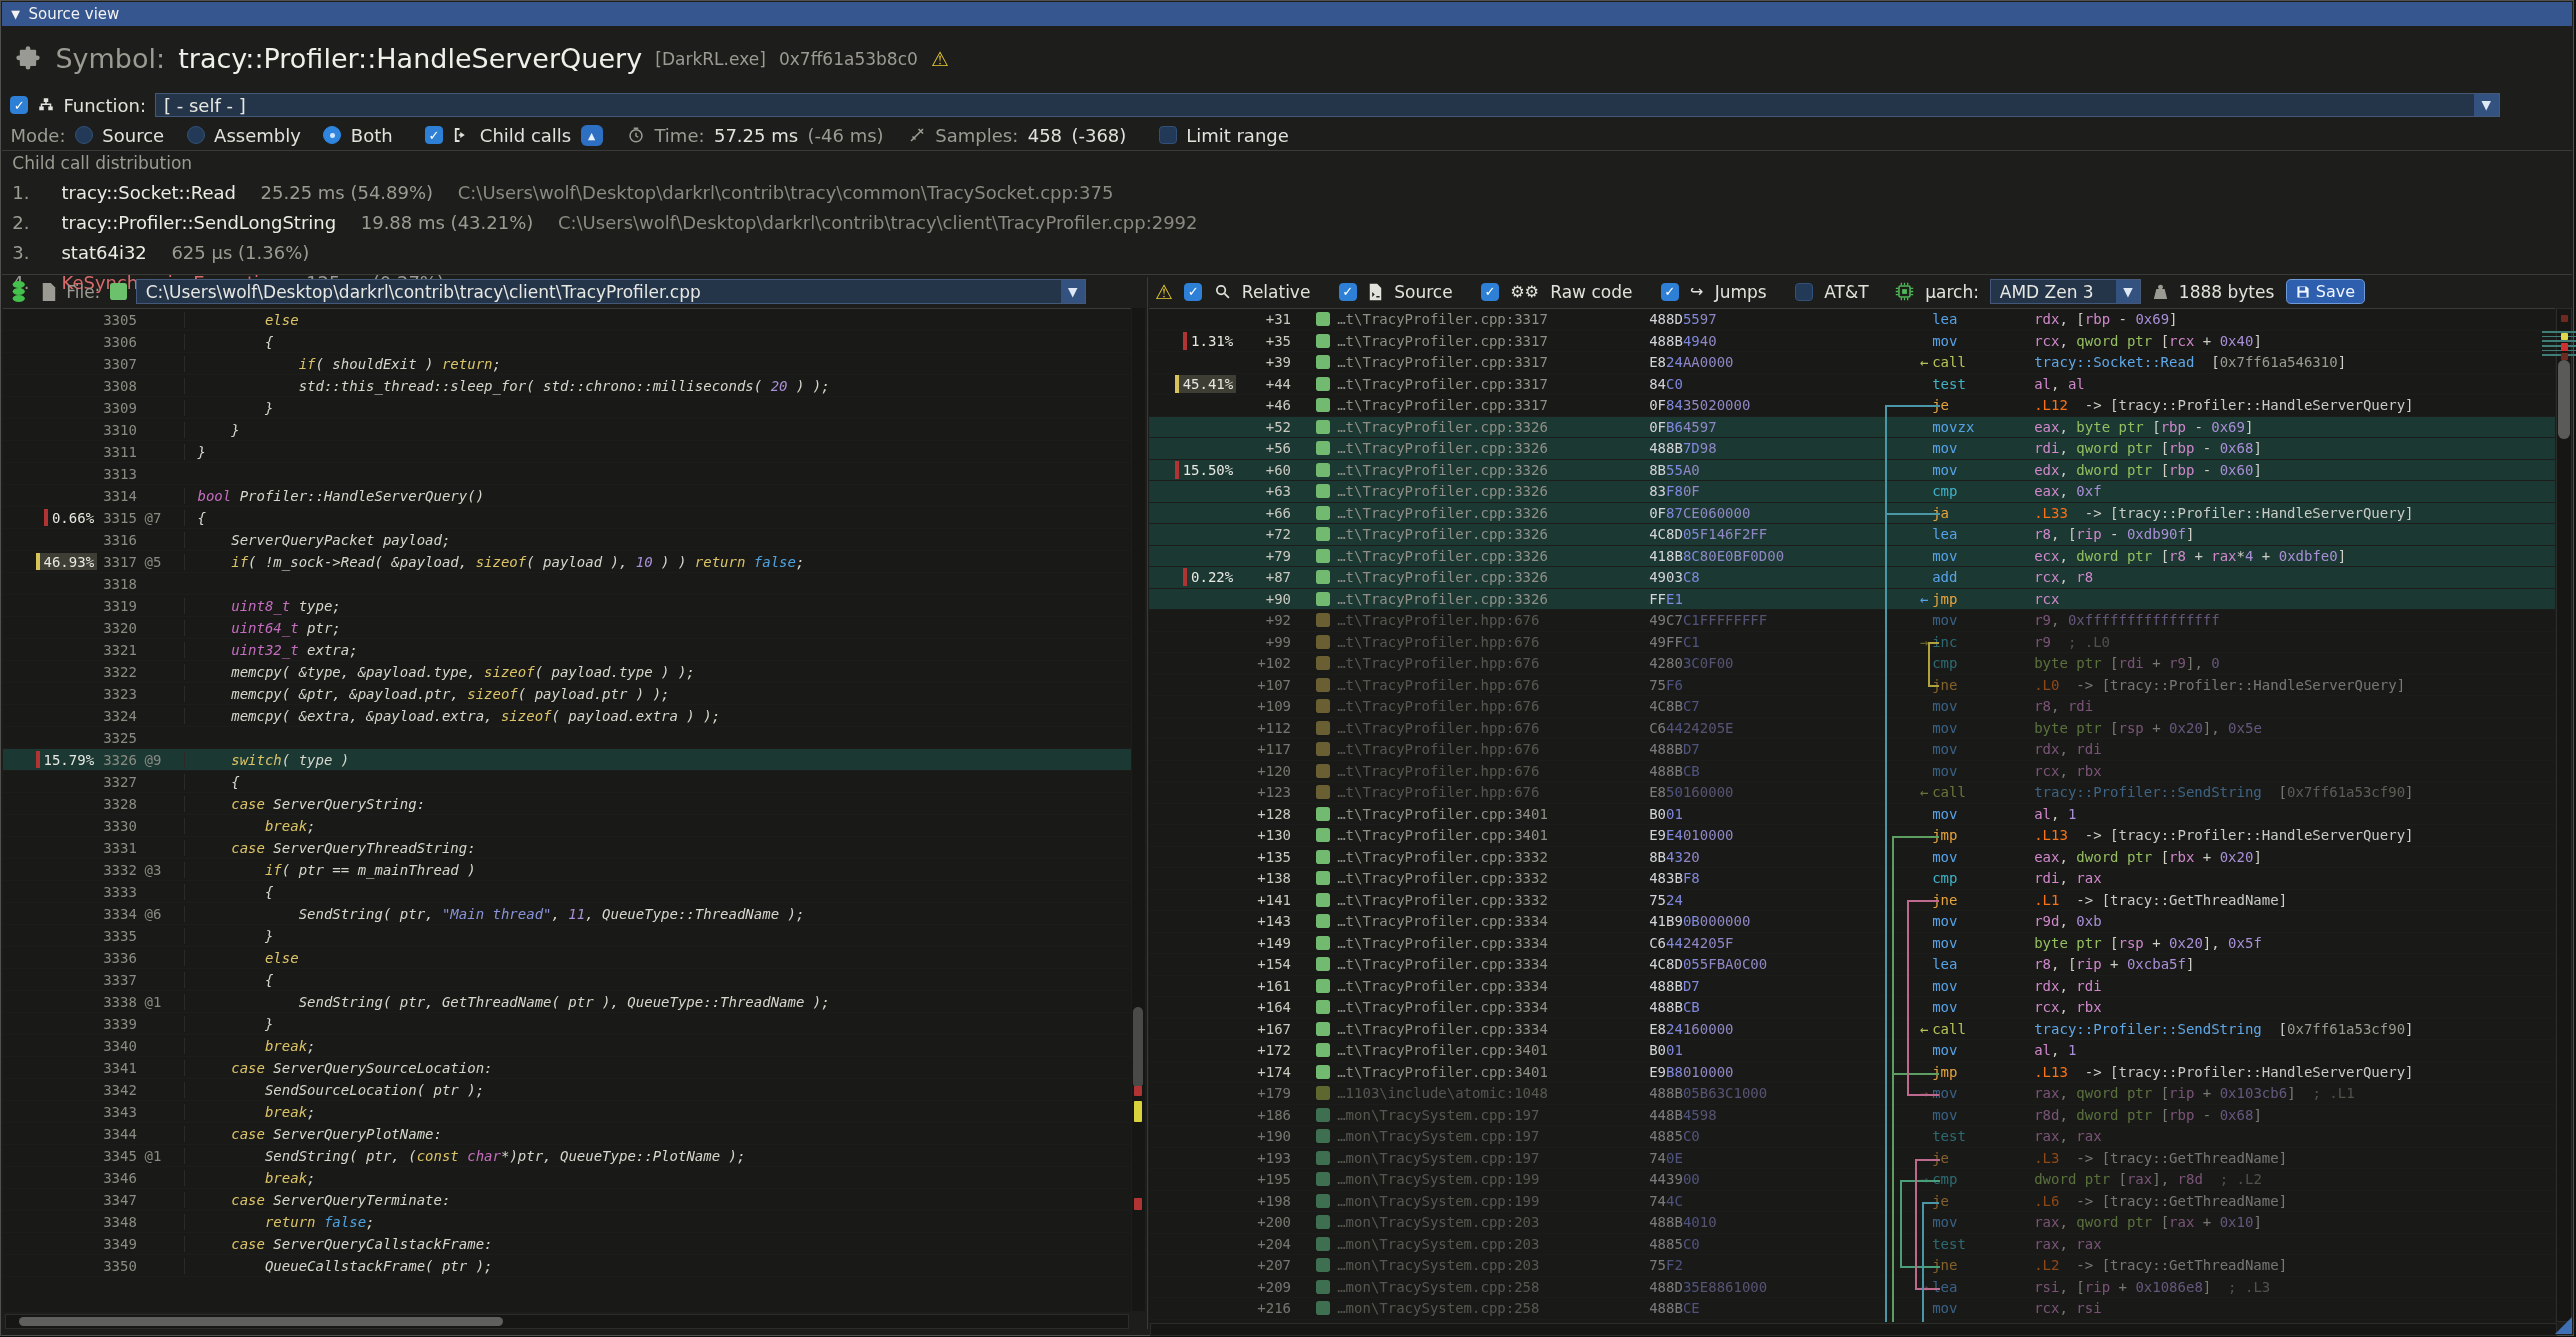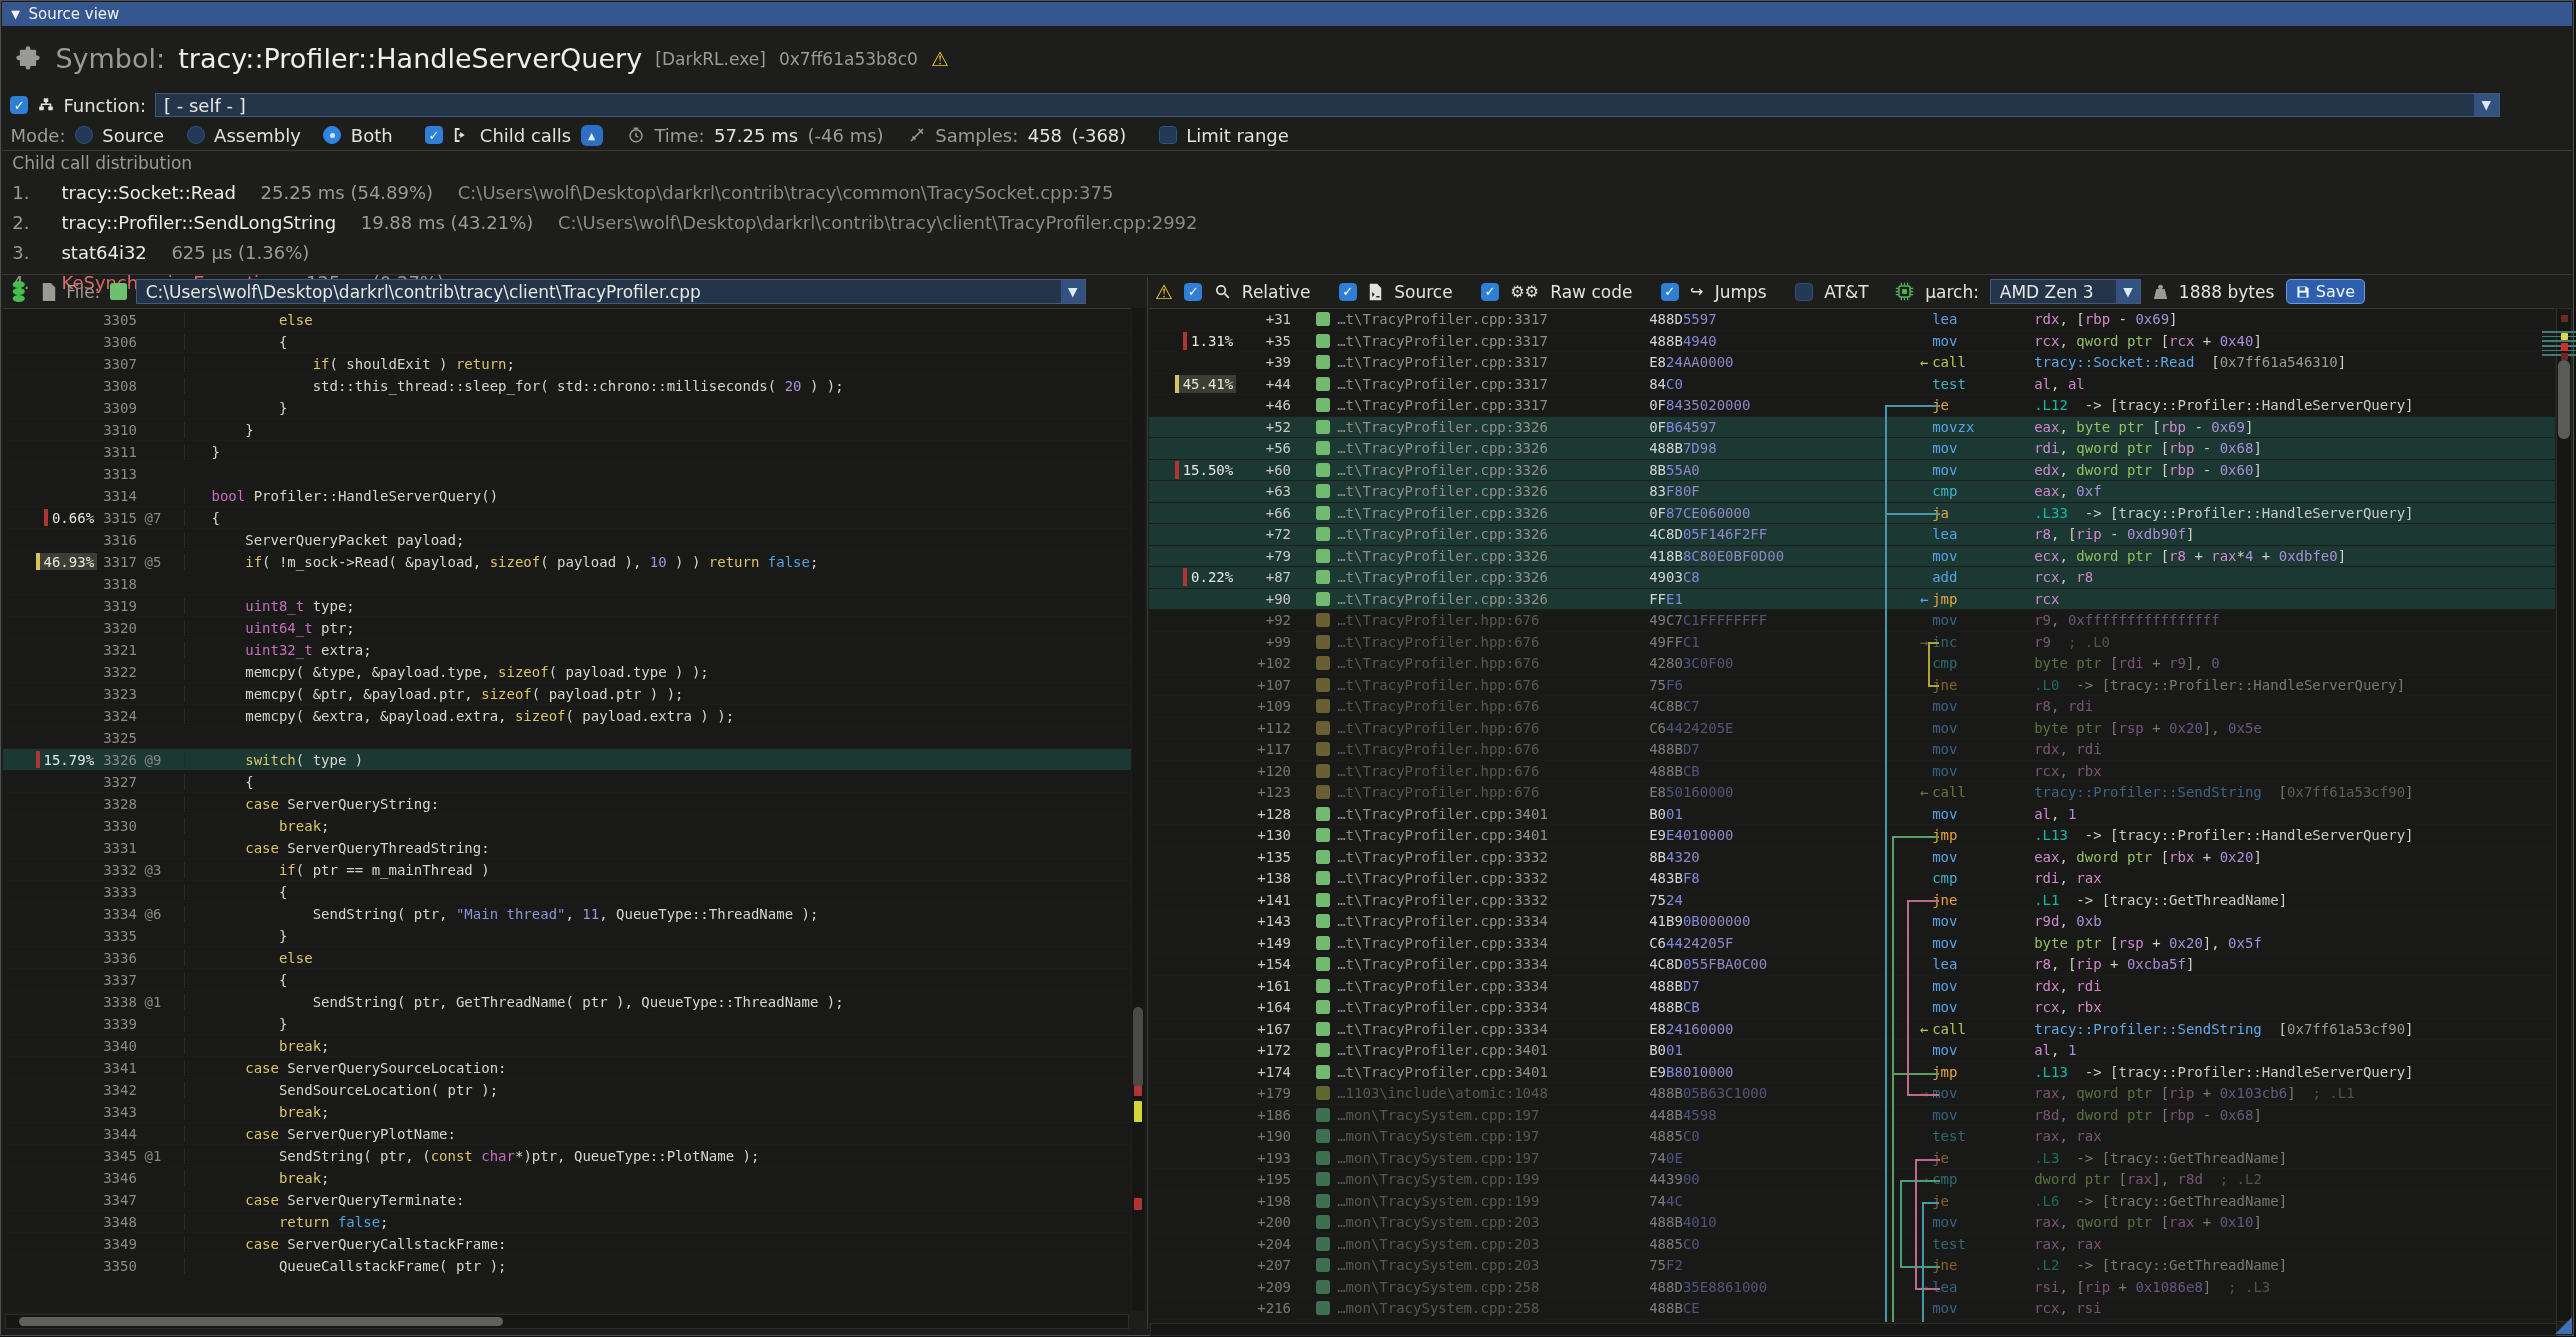--- a/index.html
+++ b/index.html
@@ -63,7 +63,7 @@
   .pct-chip.sel{background:#3e3e35;}
   .s-ln{width:40px;text-align:right;color:#8b8b83;flex:none;}
   .s-ann{width:40px;text-align:left;color:#8a8a84;flex:none;margin-left:7.6px;}
-  .s-code{flex:none;border-left:0.9px solid #2a2a28;padding-left:26px;color:#d6d6cc;}
+  .s-code{flex:none;border-left:0.9px solid #2a2a28;padding-left:12px;color:#d6d6cc;font-style:italic;}
   
   .c-kw{color:#dcc468;} .c-ty{color:#c56ec0;} .c-str{color:#8a93d8;} .c-num{color:#a98fd8;}
   .c-lit{color:#4ea3e0;} .c-pre{color:#cd8440;}

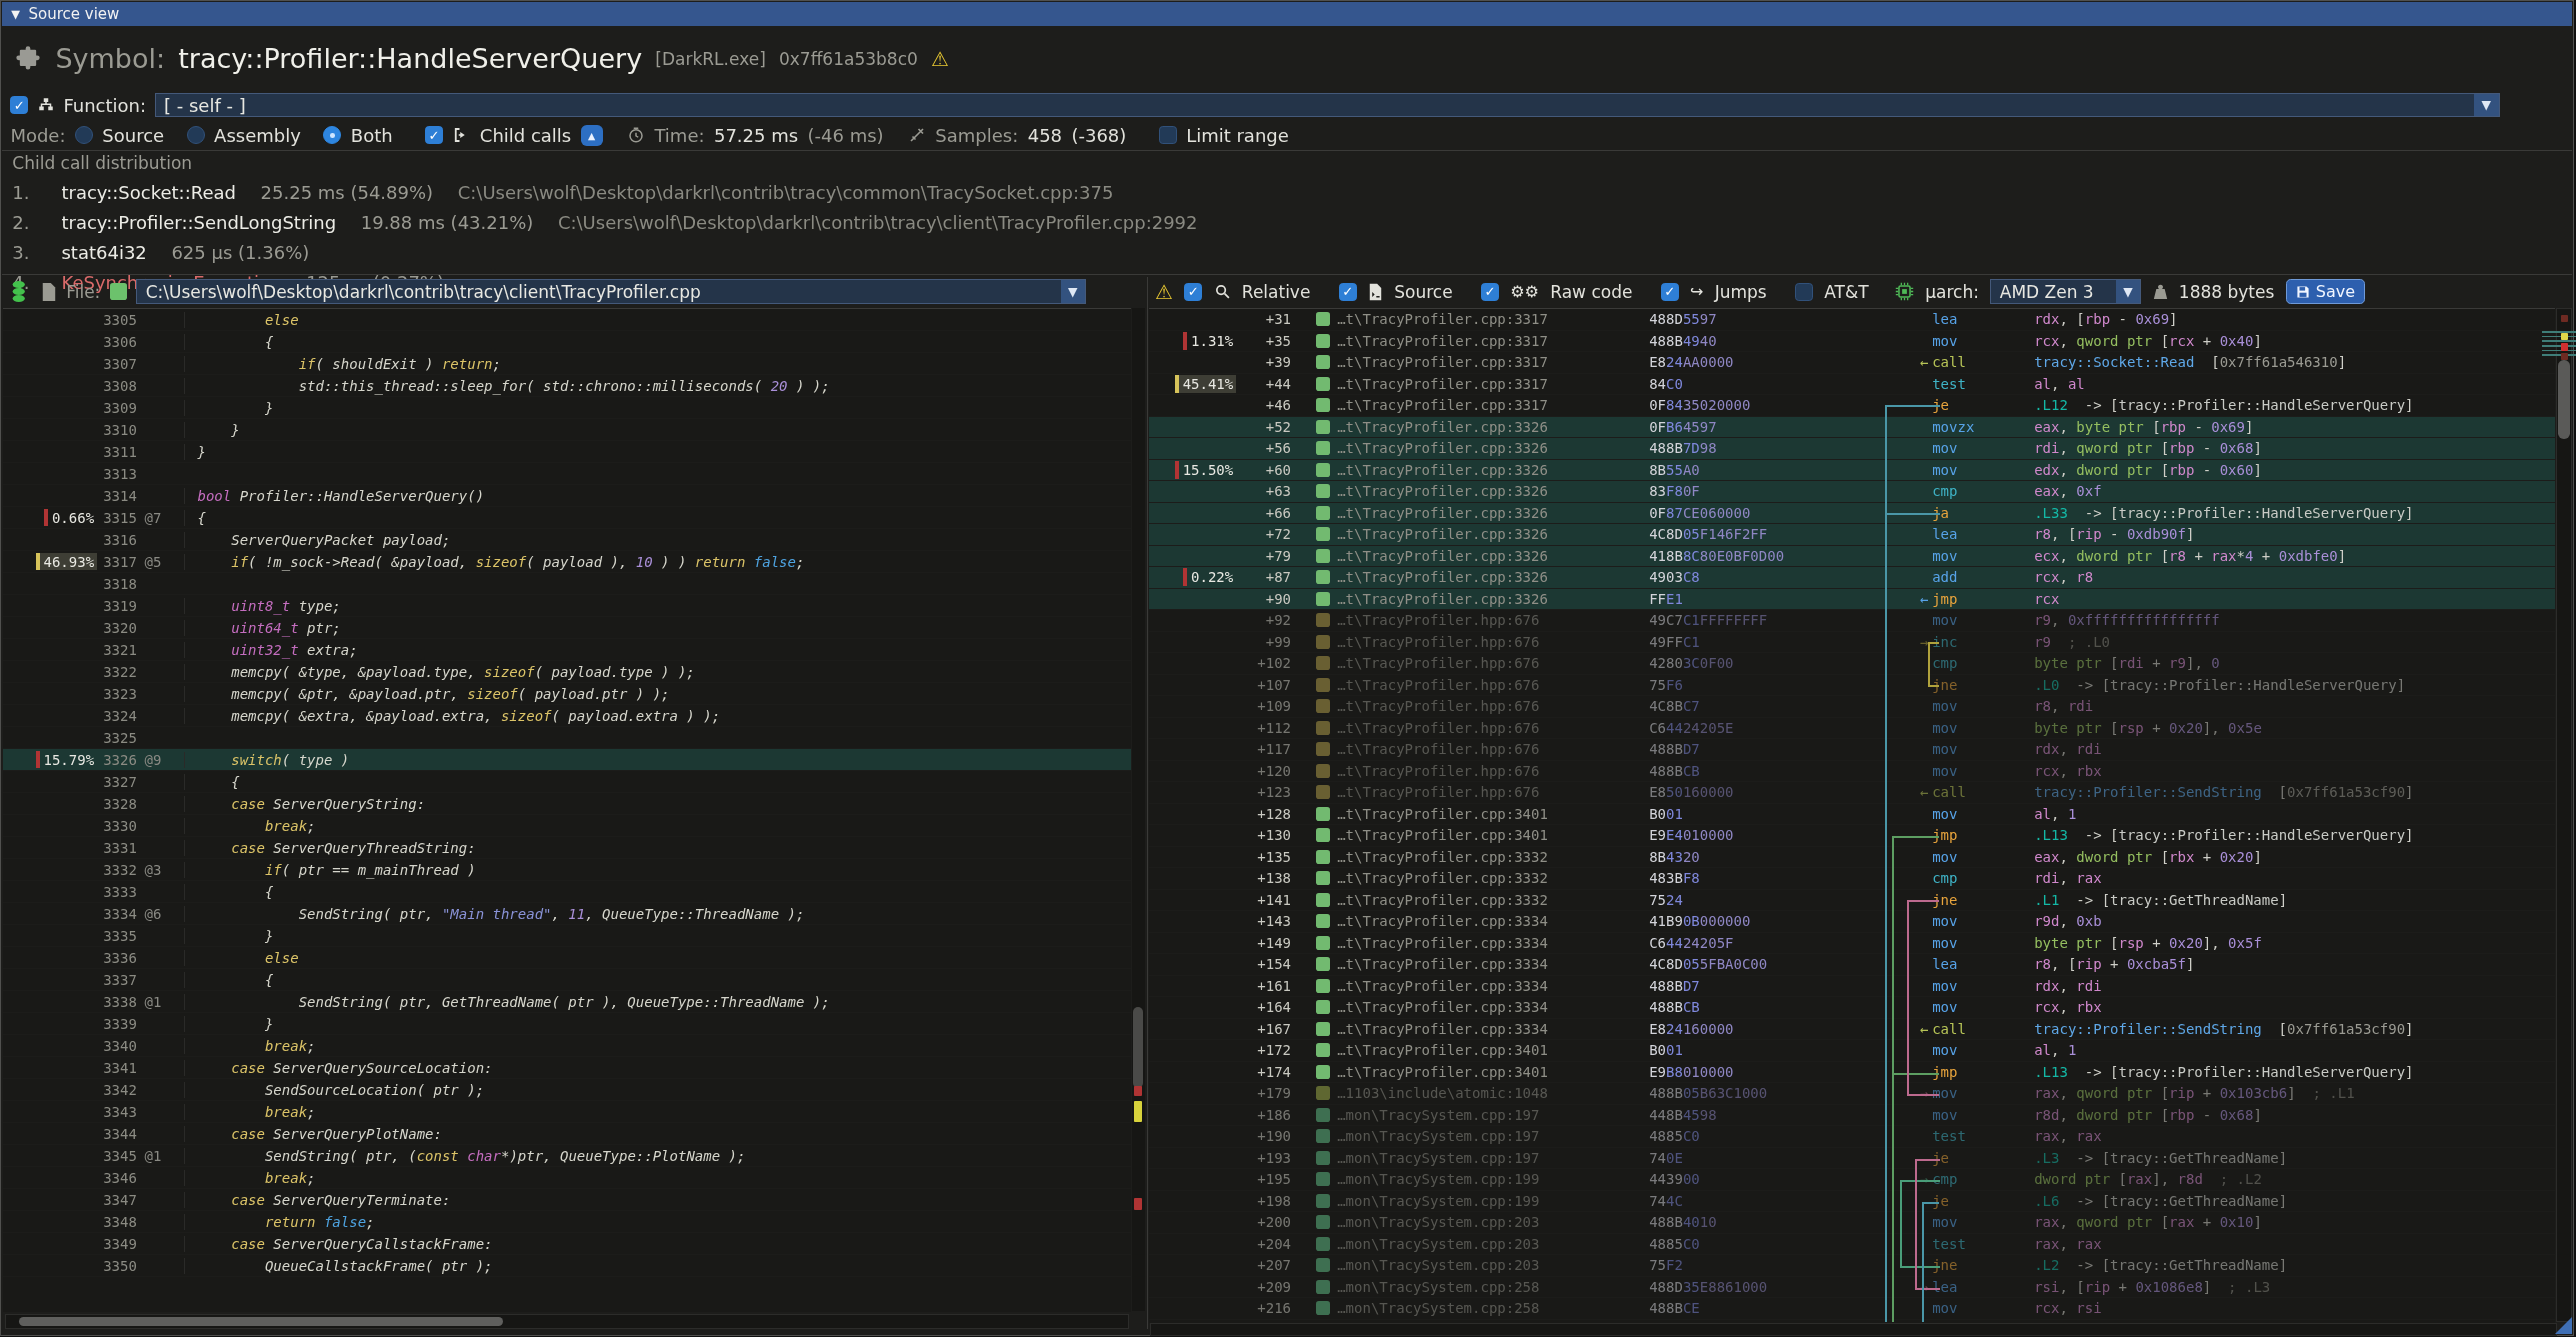--- a/index.html
+++ b/index.html
@@ -96,7 +96,7 @@
   .a-mn{width:102px;flex:none;}
   .mn-b{color:#57a3e8;} .mn-t{color:#3fb3c6;} .mn-j{color:#e8a43c;} .mn-call{color:#b7c457;}
   .a-ops{flex:1;color:#cfcfc8;}
-  .c-reg{color:#d088cc;} .c-ptr{color:#95bf60;} .c-lbl{color:#14b8a6;} .c-fn{color:#5fa8e8;}
+  .c-reg{color:#d088cc;} .c-ptr{color:#95bf60;} .c-lbl{color:#f97316;} .c-fn{color:#5fa8e8;}
   .c-sym{color:#c9cbc6;} .c-com{color:#84847c;} .c-addr{color:#9b9b93;}
   .jump-overlay{position:absolute;left:0;top:0;width:2576px;height:1338px;pointer-events:none;}
   .jline{position:absolute;width:1.9px;}

